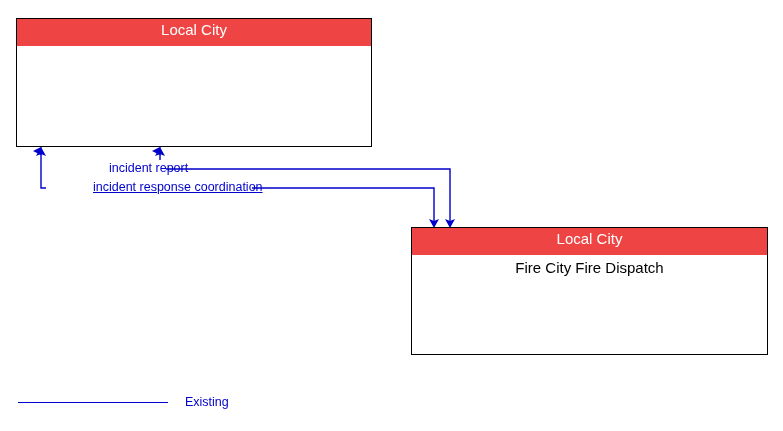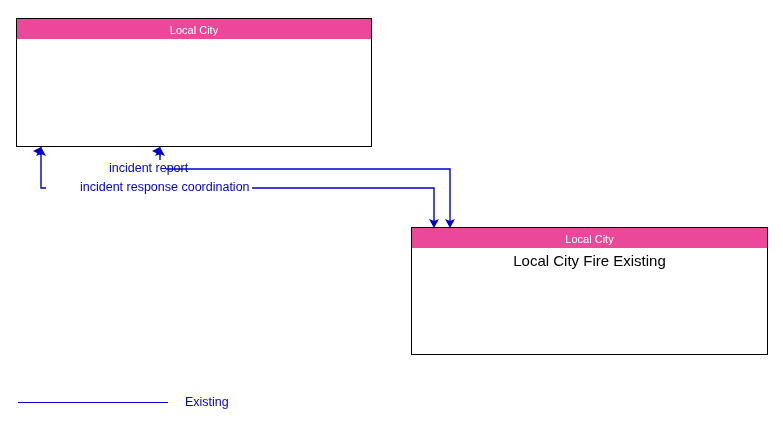--- a/index.html
+++ b/index.html
@@ -29,12 +29,12 @@
     background: #ffffff;
   }
   .node-header {
-    height: 20px;
+    height: 27px;
     line-height: 22px;
-    background: #ec4899;
+    background: #ef4444;
     color: #ffffff;
     text-align: center;
-    font-size: 11px;
+    font-size: 15px;
     white-space: nowrap;
     overflow: hidden;
   }

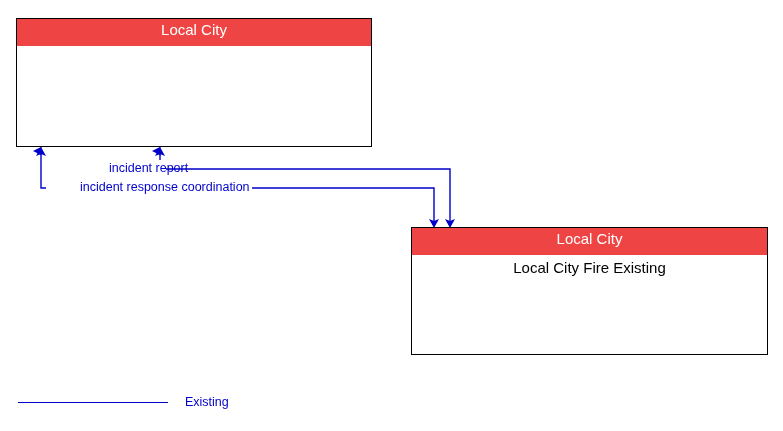--- a/index.html
+++ b/index.html
@@ -70,8 +70,9 @@
     top: 162px;
   }
   #label-incident-response {
-    left: 36px;
+    left: 49px;
     top: 181px;
+    text-decoration: underline;
   }
   #legend {
     position: absolute;

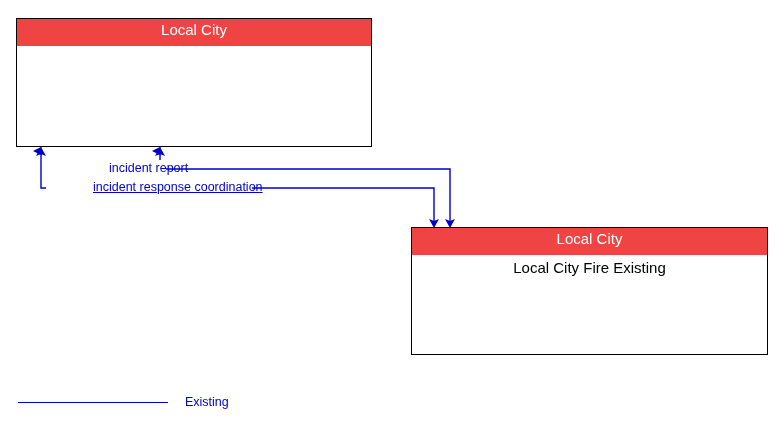--- a/index.html
+++ b/index.html
@@ -141,7 +141,7 @@
 
 <div class="node" id="node-fire">
   <div class="node-header">Local City</div>
-  <div class="node-body">Local City Fire Existing</div>
+  <div class="node-body">Fire City Fire Dispatch</div>
 </div>
 
 <div class="flow-label" id="label-incident-report">incident report</div>

